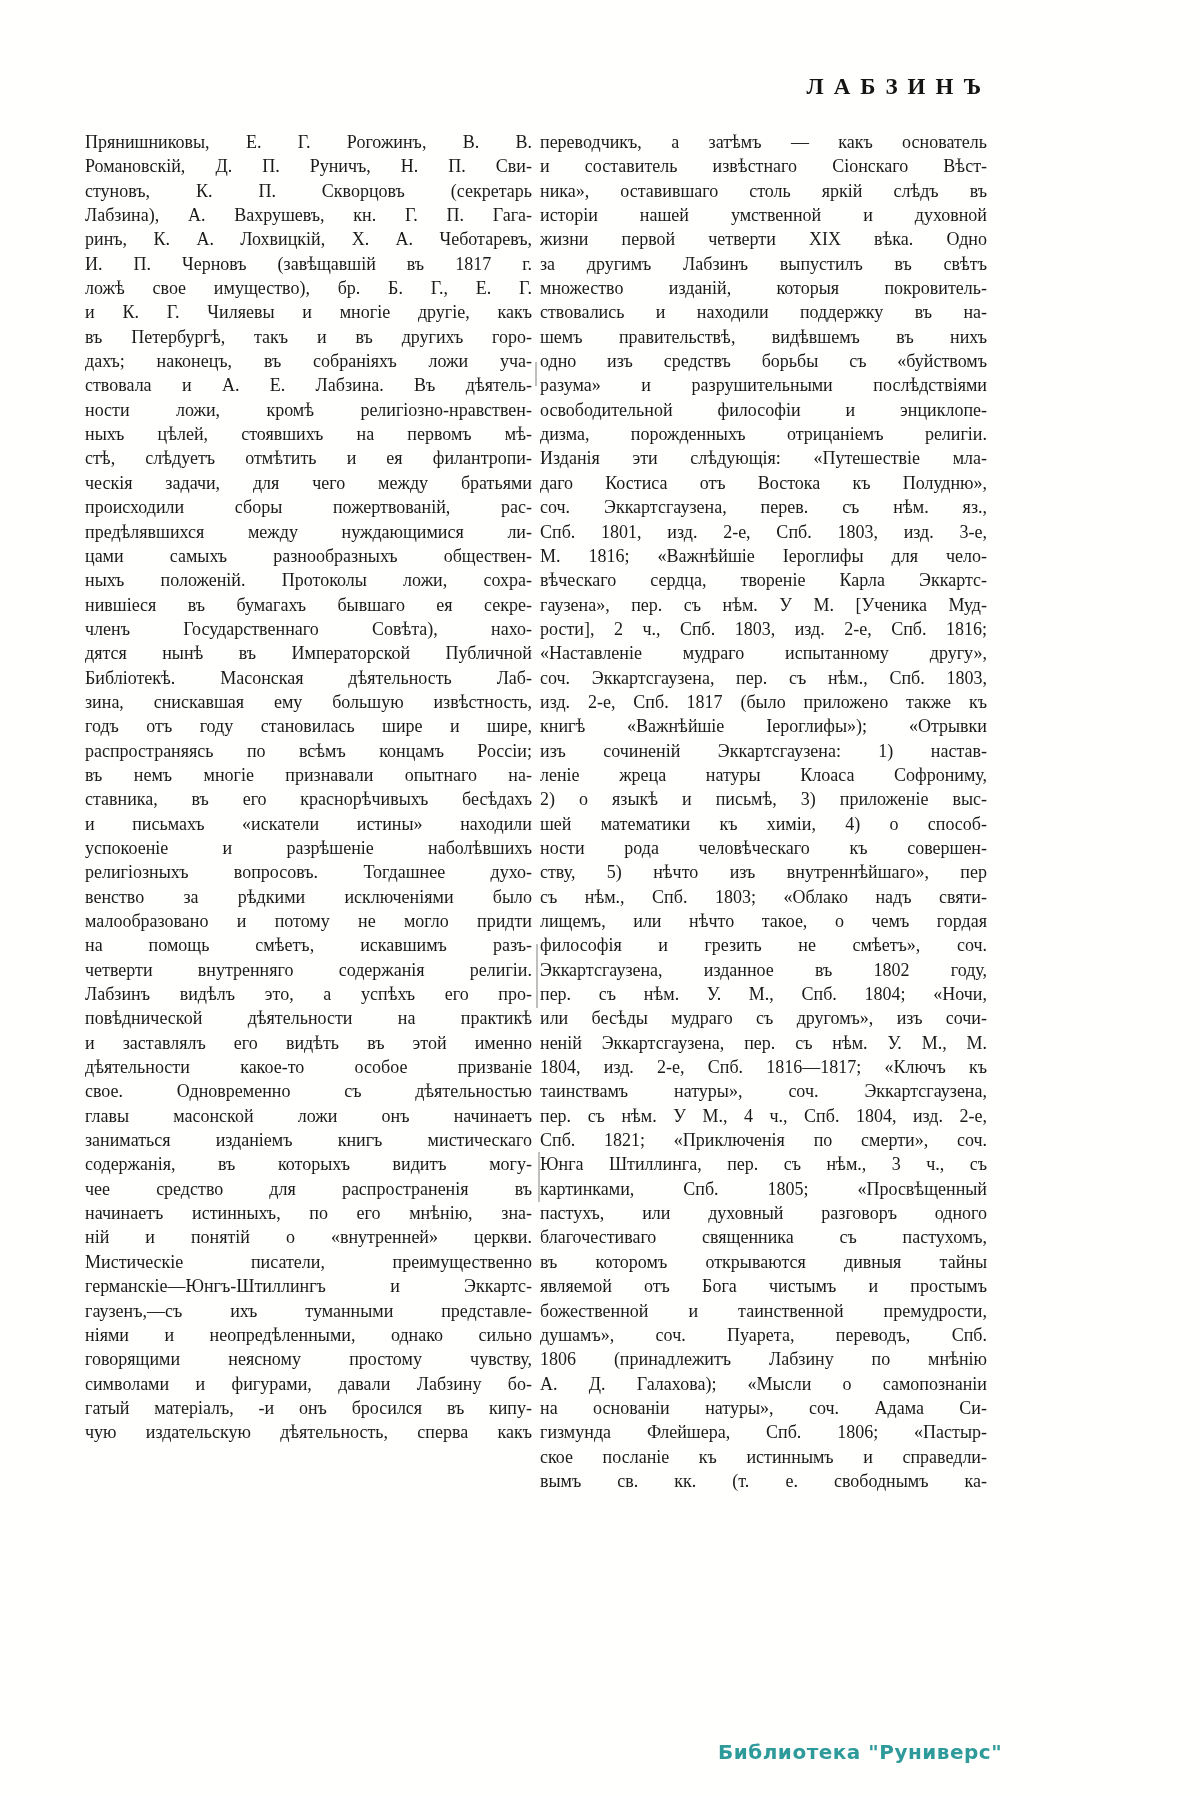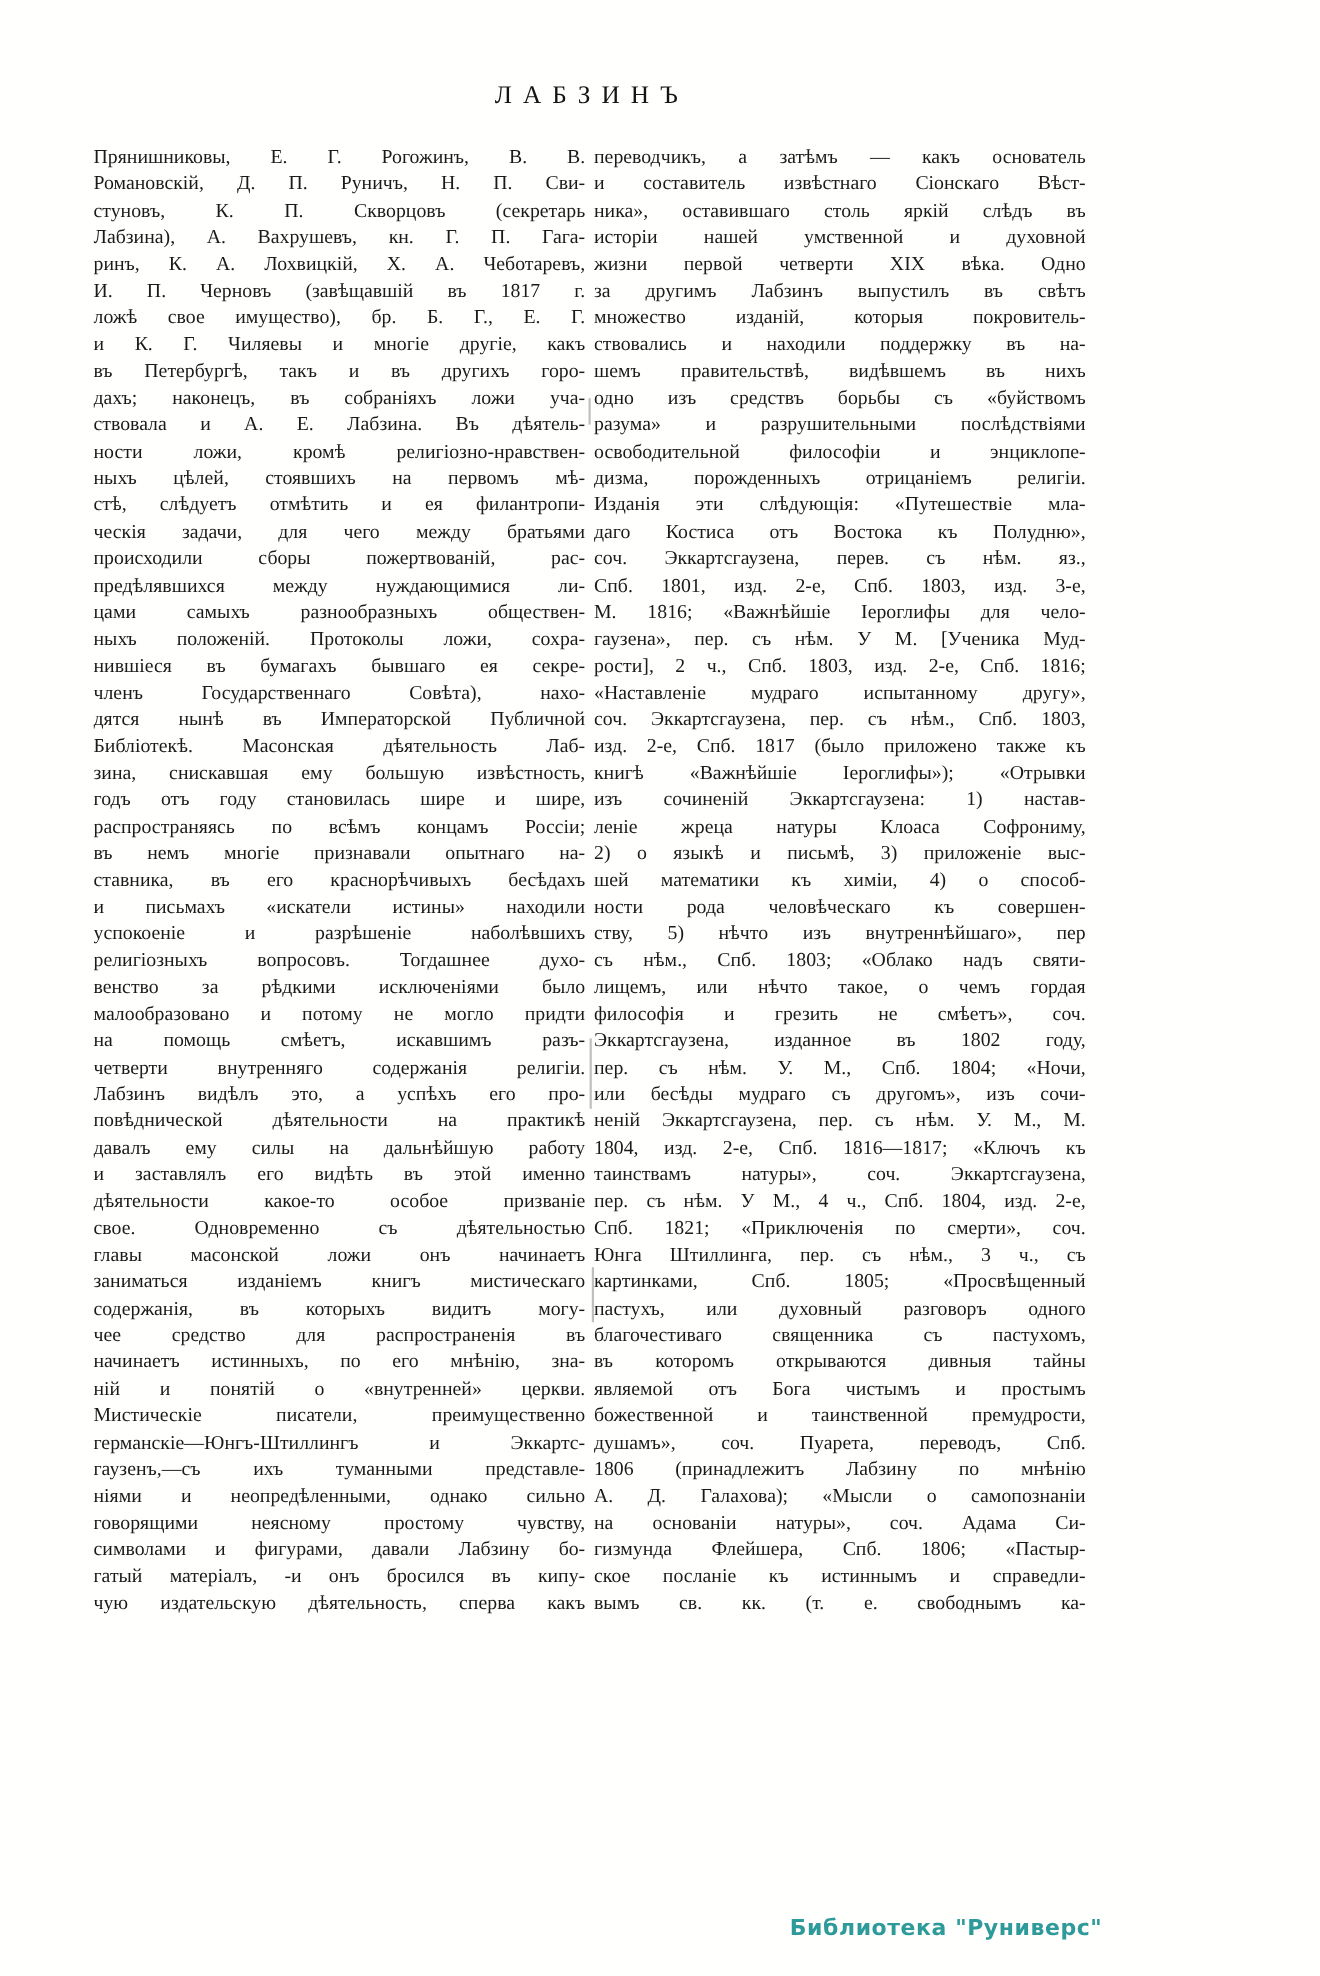--- a/index.html
+++ b/index.html
@@ -17,9 +17,9 @@
     top: 74px;
     left: 85px;
     width: 906px;
-    text-align: center;
+    text-align: right;
     font-size: 23px;
-    font-weight: 400;
+    font-weight: 700;
     letter-spacing: 10px;
     color: #141414;
   }

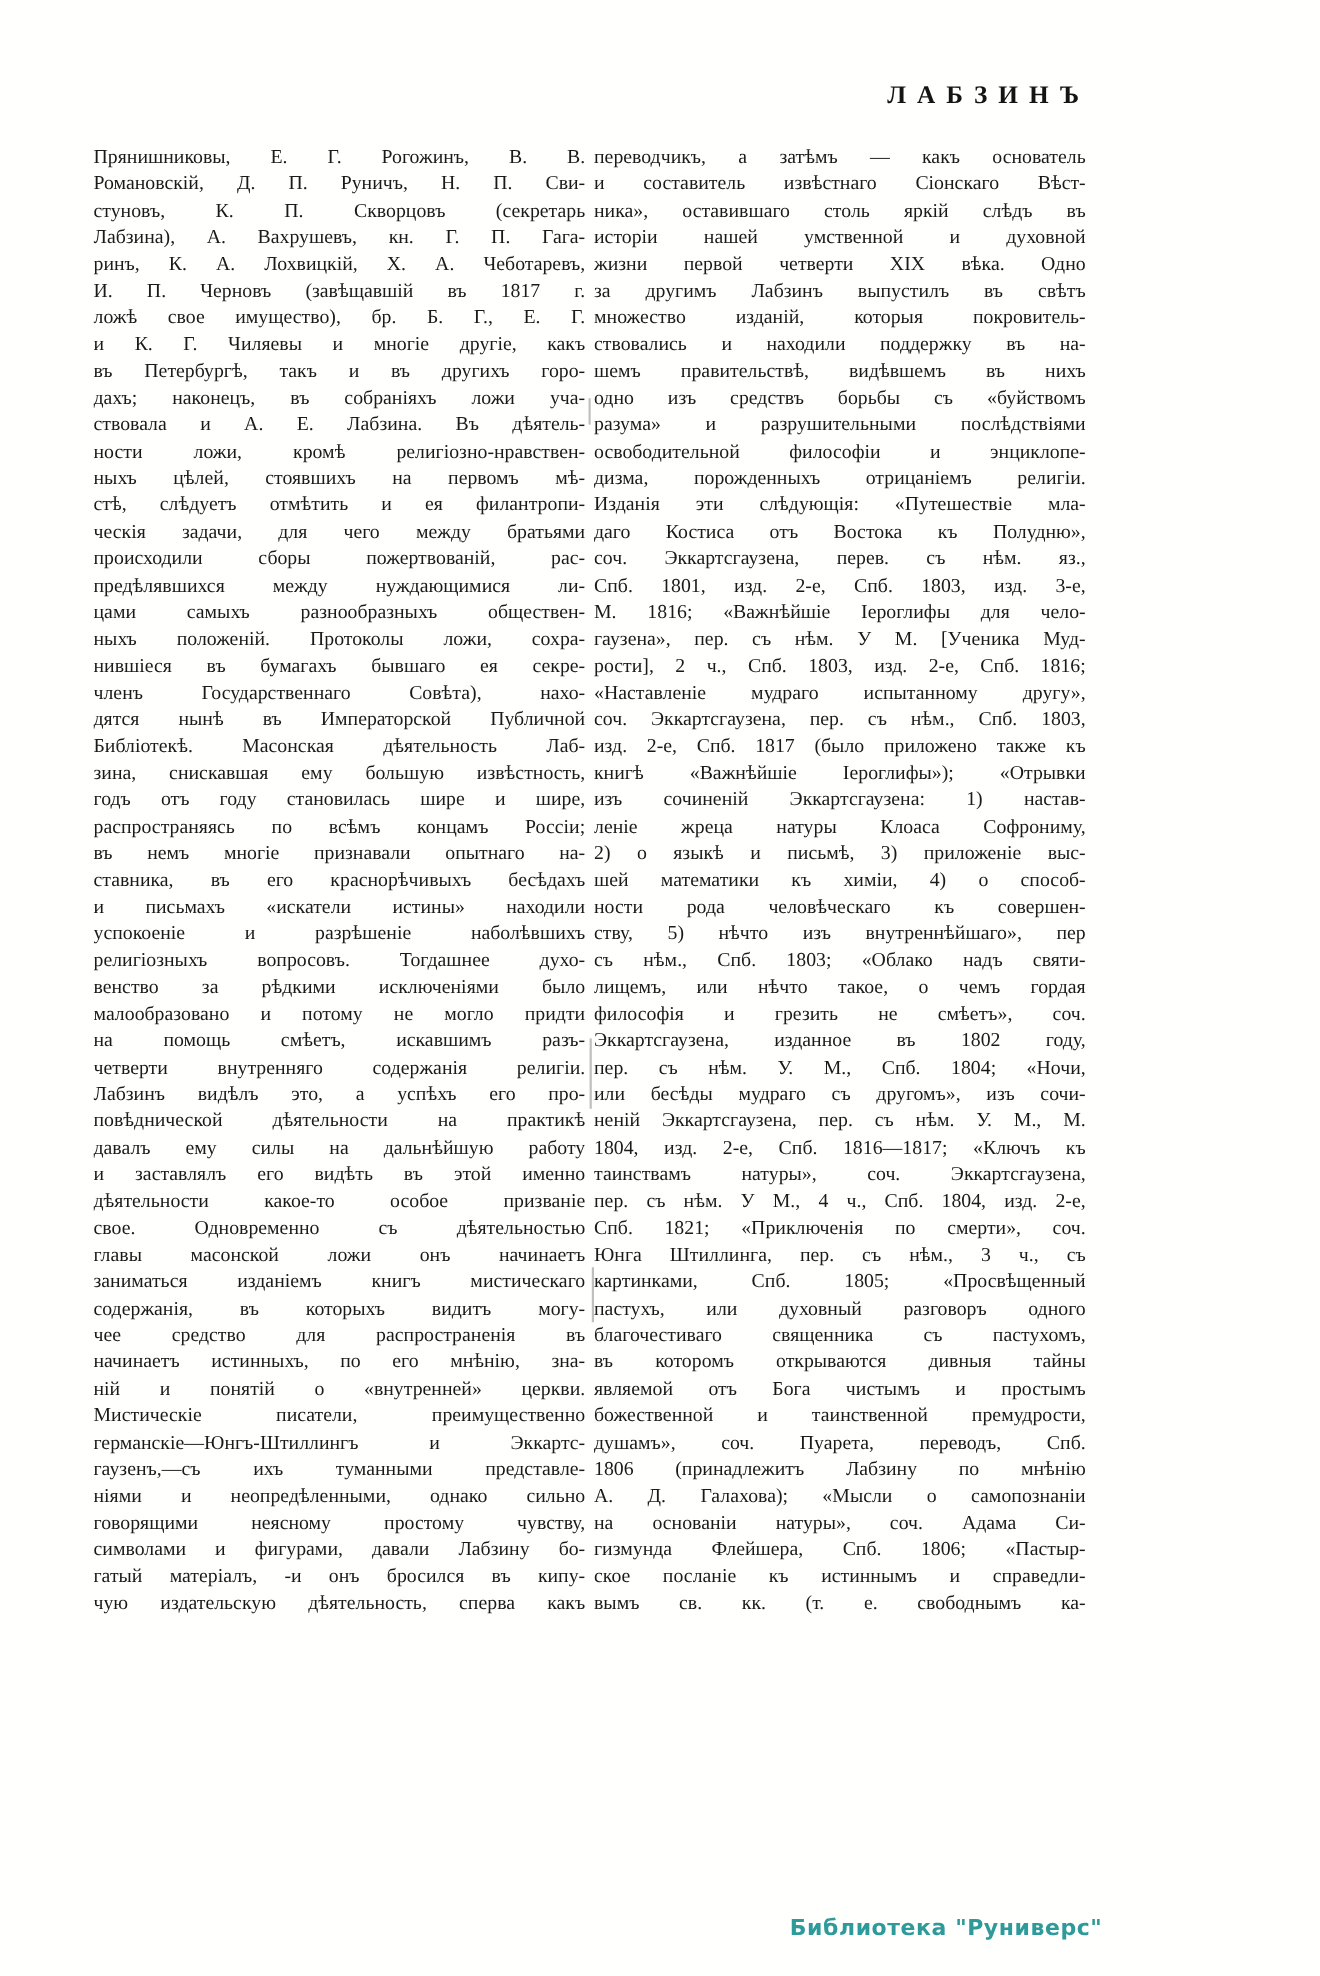--- a/index.html
+++ b/index.html
@@ -145,6 +145,7 @@
         <div class="text-line">соч. Эккартсгаузена, перев. съ нѣм. яз.,</div>
         <div class="text-line">Спб. 1801, изд. 2-е, Спб. 1803, изд. 3-е,</div>
         <div class="text-line">М. 1816; «Важнѣйшіе Іероглифы для чело-</div>
+        <div class="text-line">вѣческаго сердца, твореніе Карла Эккартс-</div>
         <div class="text-line">гаузена», пер. съ нѣм. У М. [Ученика Муд-</div>
         <div class="text-line">рости], 2 ч., Спб. 1803, изд. 2-е, Спб. 1816;</div>
         <div class="text-line">«Наставленіе мудраго испытанному другу»,</div>

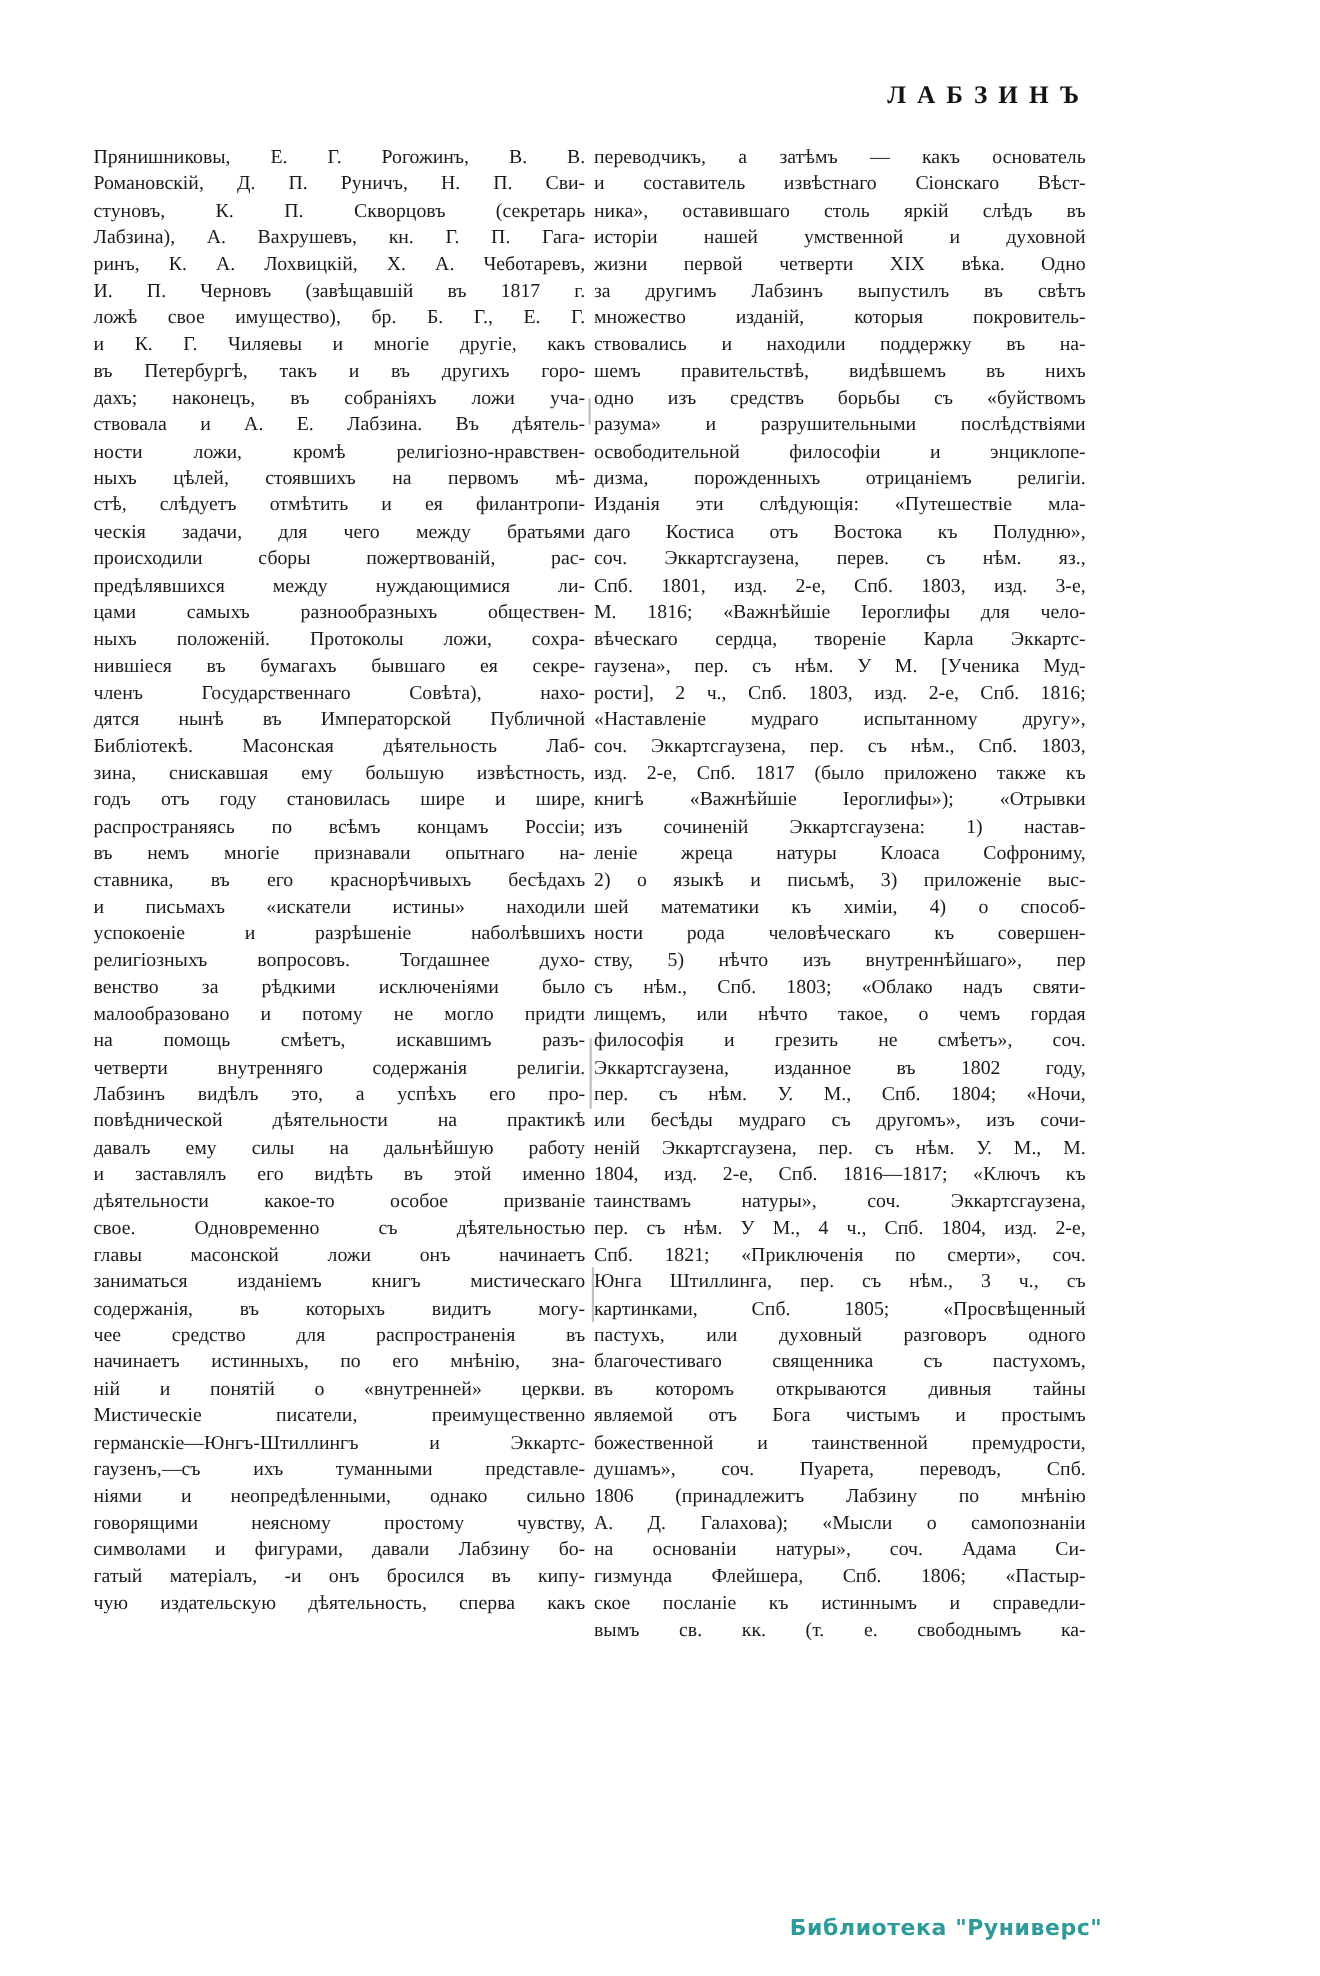--- a/index.html
+++ b/index.html
@@ -107,7 +107,6 @@
         <div class="text-line">четверти внутренняго содержанія религіи.</div>
         <div class="text-line">Лабзинъ видѣлъ это, а успѣхъ его про-</div>
         <div class="text-line">повѣднической дѣятельности на практикѣ</div>
-        <div class="text-line">давалъ ему силы на дальнѣйшую работу</div>
         <div class="text-line">и заставлялъ его видѣть въ этой именно</div>
         <div class="text-line">дѣятельности какое-то особое призваніе</div>
         <div class="text-line">свое. Одновременно съ дѣятельностью</div>

